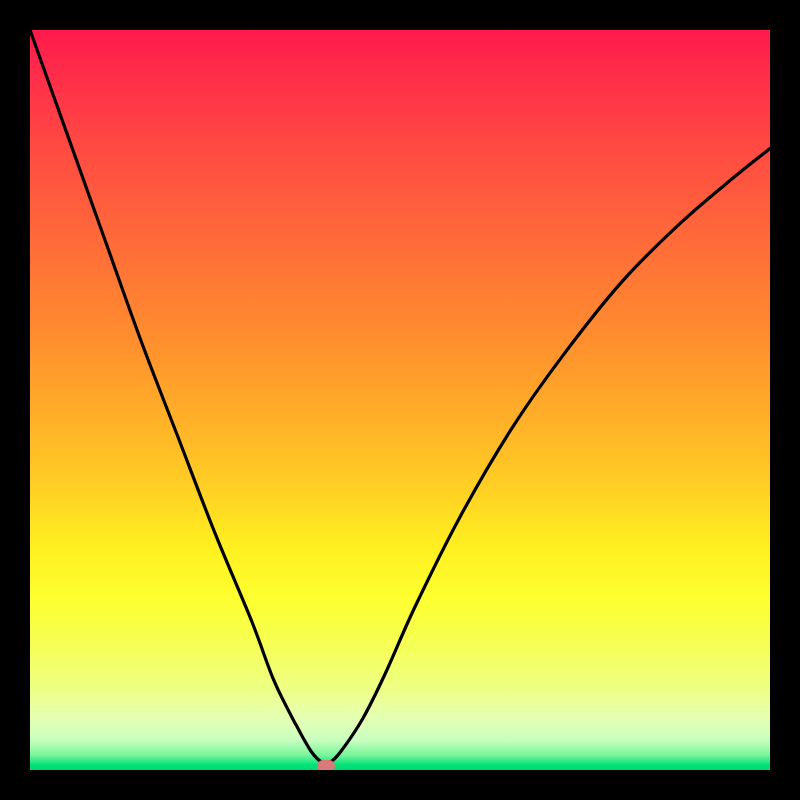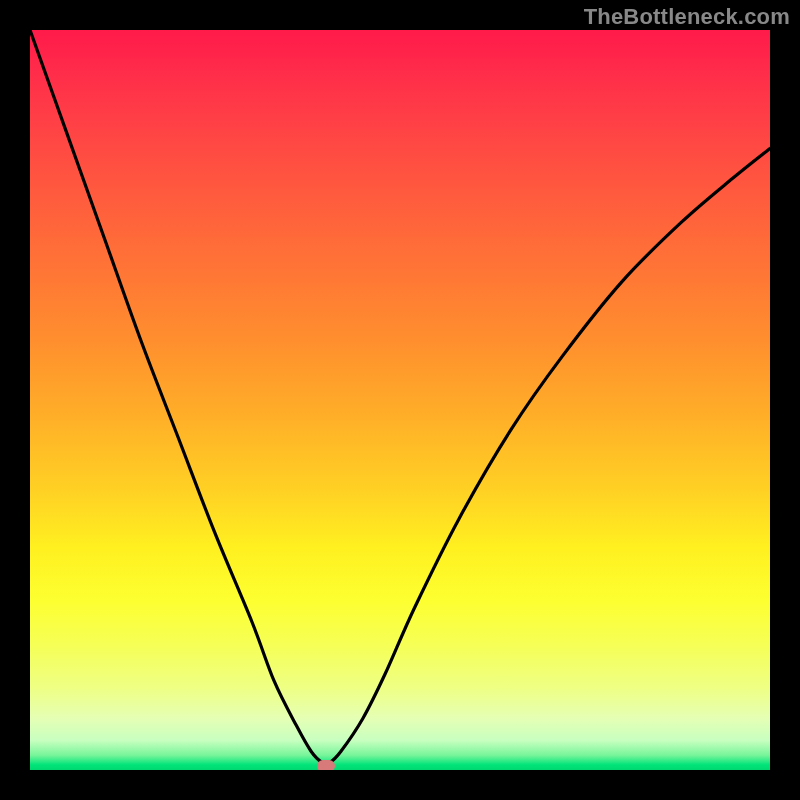--- a/index.html
+++ b/index.html
@@ -86,7 +86,6 @@
 <body>
 
 <div class="frame">
-  <div class="watermark">TheBottleneck.com</div>
 
   <div class="plot-area">
     <div class="gradient"></div>

